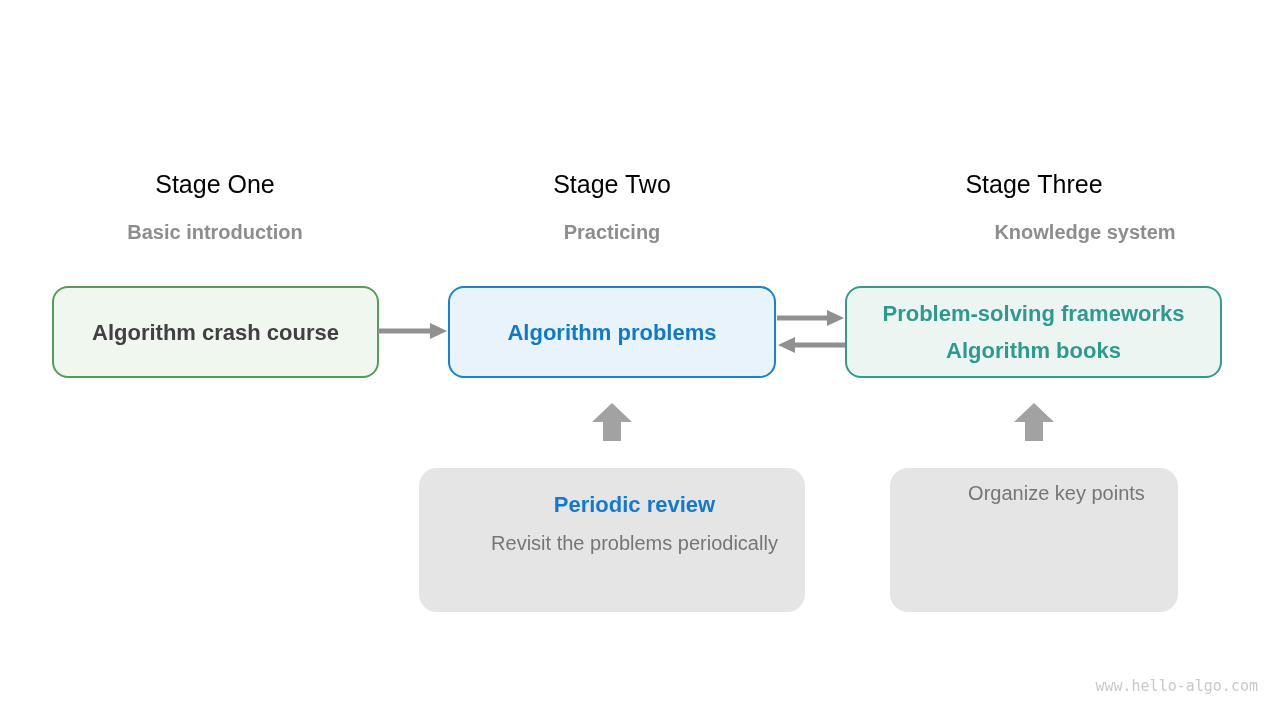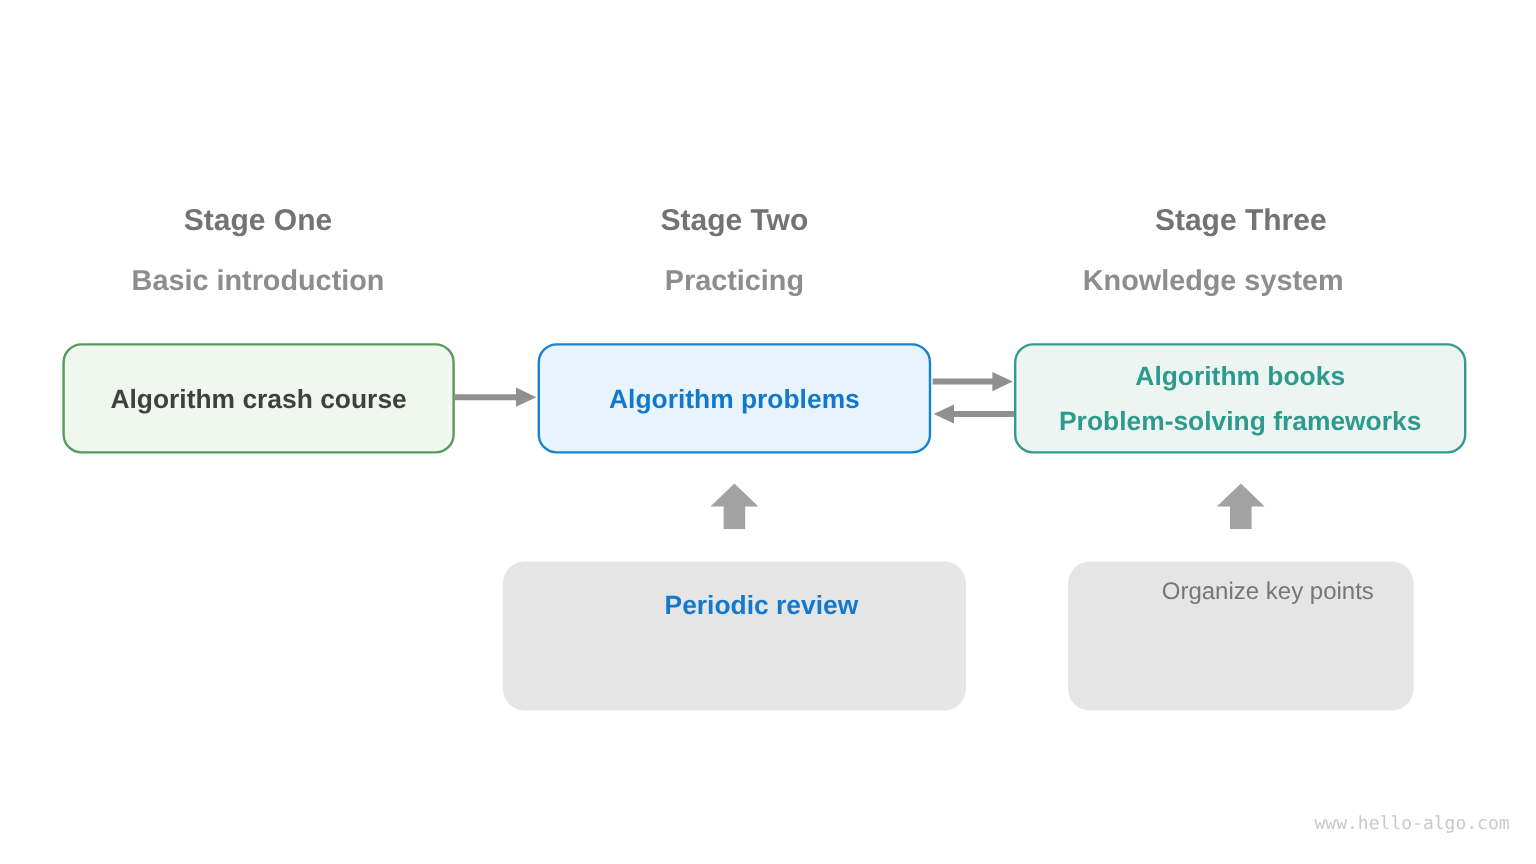--- a/index.html
+++ b/index.html
@@ -23,8 +23,8 @@
     top: 170px;
     text-align: center;
     font-size: 25px;
-    font-weight: 700;
-    color: #737373;
+    font-weight: 400;
+    color: #000000;
   }
   .stage-subtitle {
     width: 330px;

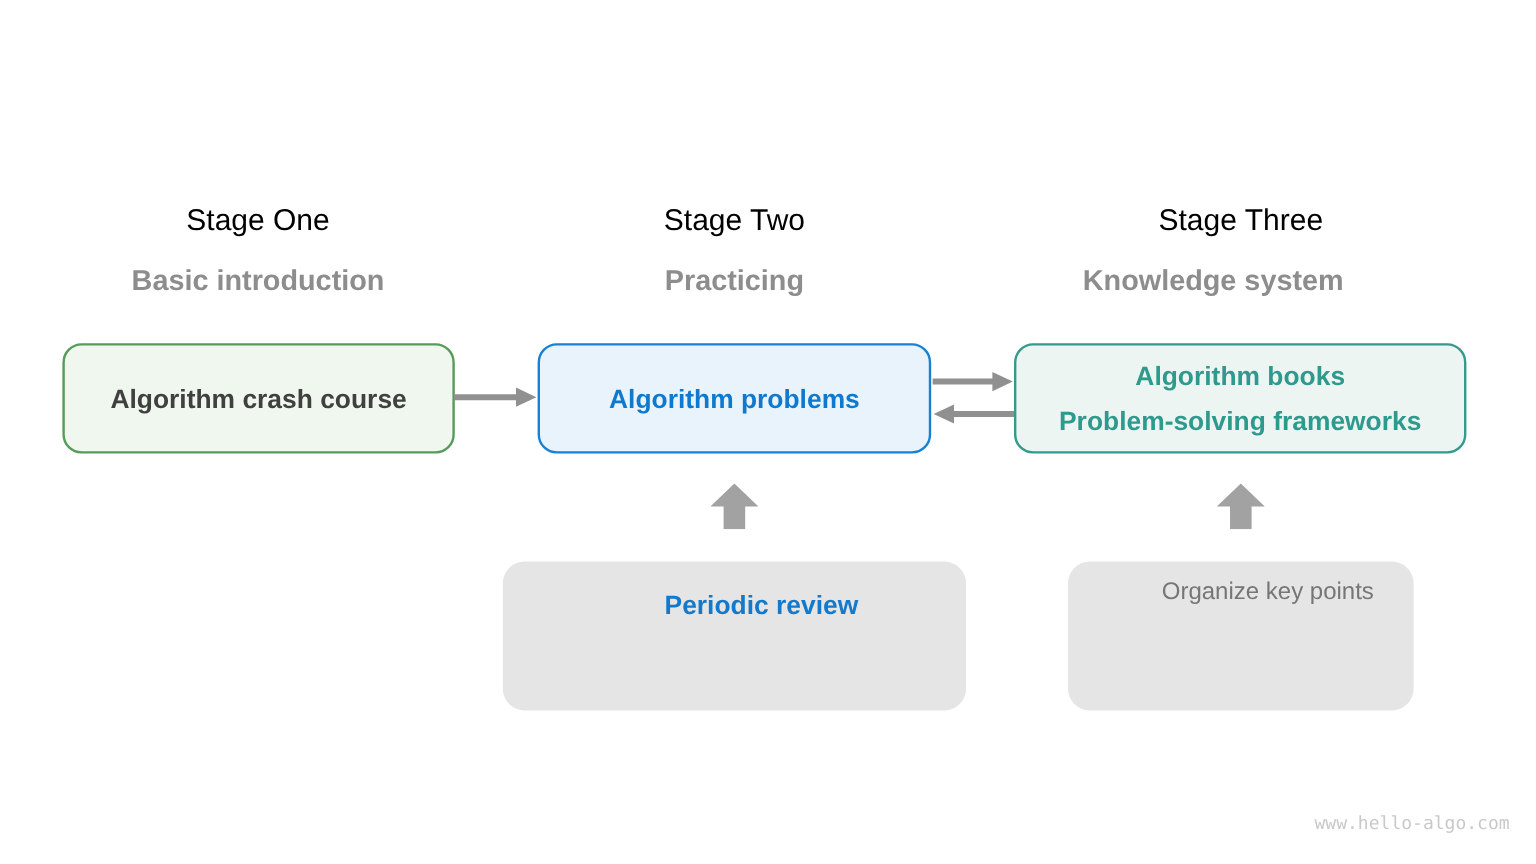--- a/index.html
+++ b/index.html
@@ -30,7 +30,7 @@
     width: 330px;
     top: 221px;
     text-align: center;
-    font-size: 24px;
+    font-size: 20px;
     font-weight: 700;
     color: #8d8d8d;
   }

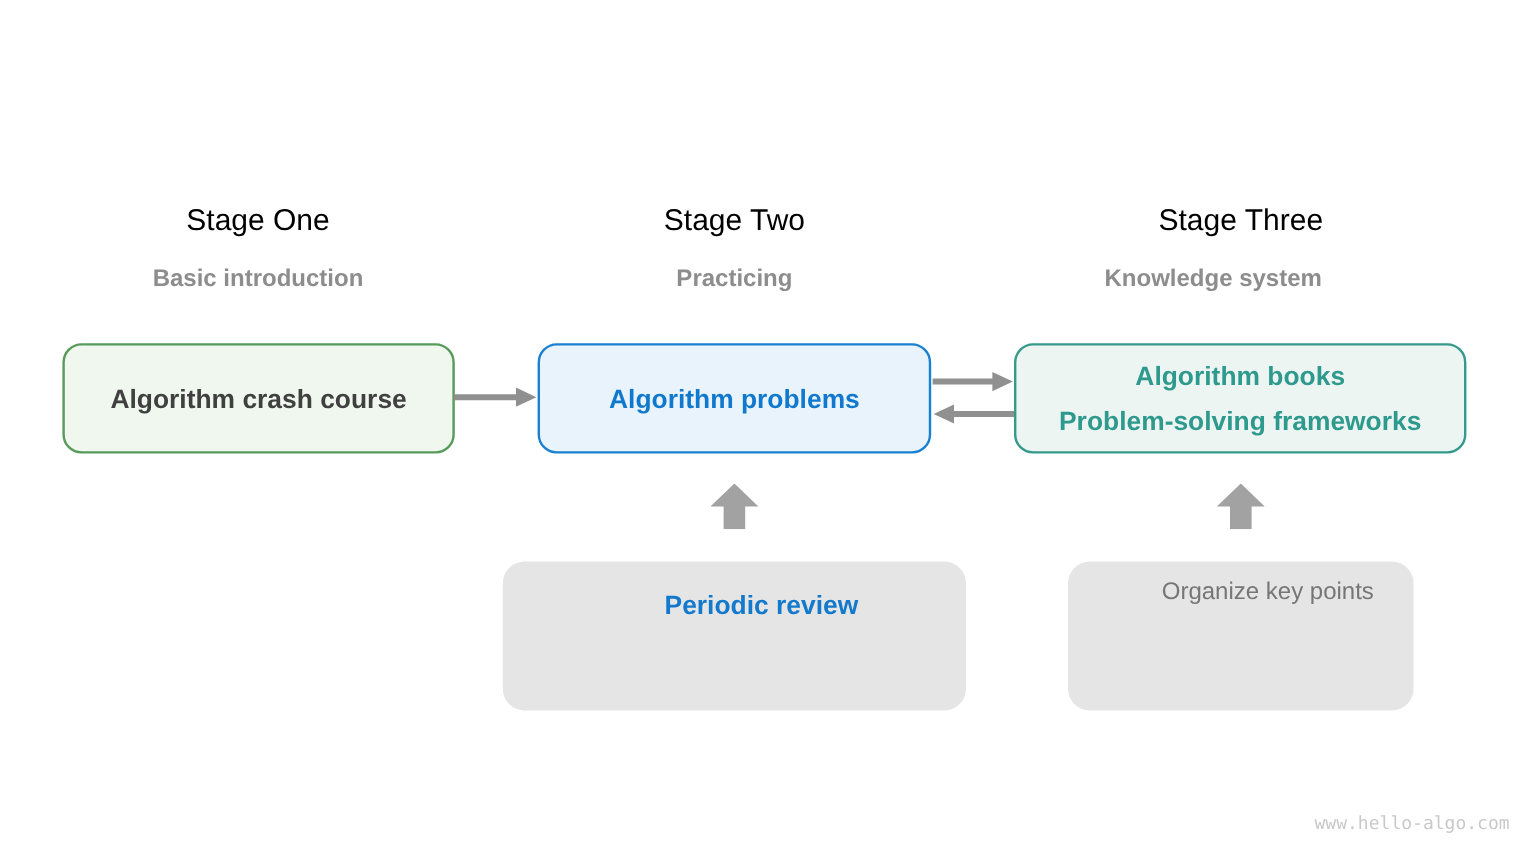--- a/index.html
+++ b/index.html
@@ -101,7 +101,7 @@
 
   <div class="abs stage-subtitle" style="left:50px">Basic introduction</div>
   <div class="abs stage-subtitle" style="left:447px">Practicing</div>
-  <div class="abs stage-subtitle" style="left:846px">Knowledge system</div>
+  <div class="abs stage-subtitle" style="left:920px">Knowledge system</div>
 
   <div class="abs stage-box green">
     <div>Algorithm crash course</div>

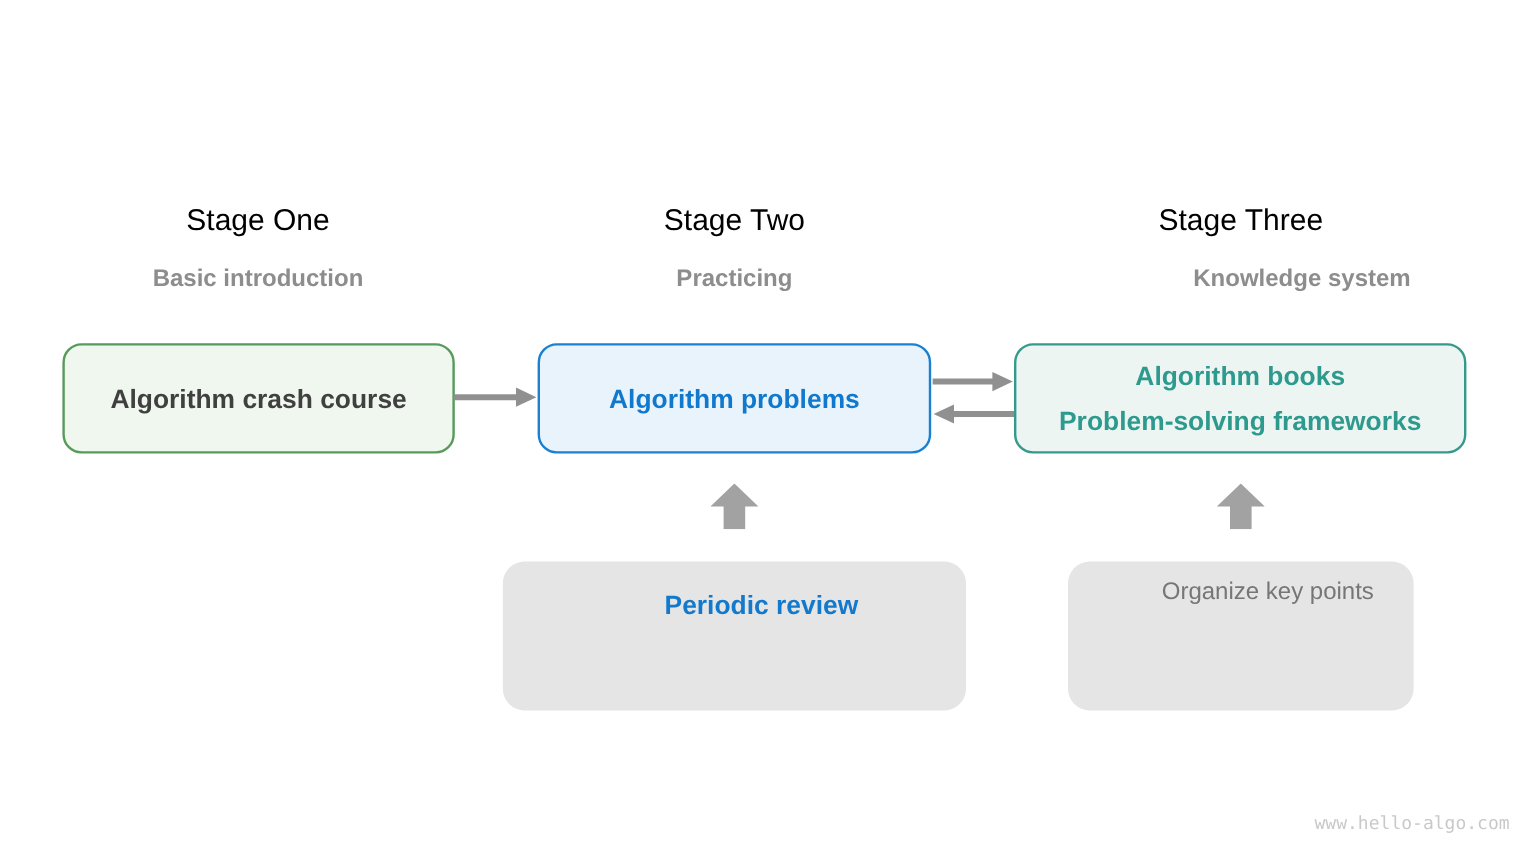--- a/index.html
+++ b/index.html
@@ -112,8 +112,8 @@
   </div>
 
   <div class="abs stage-box teal">
+    <div>Problem-solving frameworks</div>
     <div>Algorithm books</div>
-    <div>Problem-solving frameworks</div>
   </div>
 
   <div class="abs" style="left:378px; top:322px">

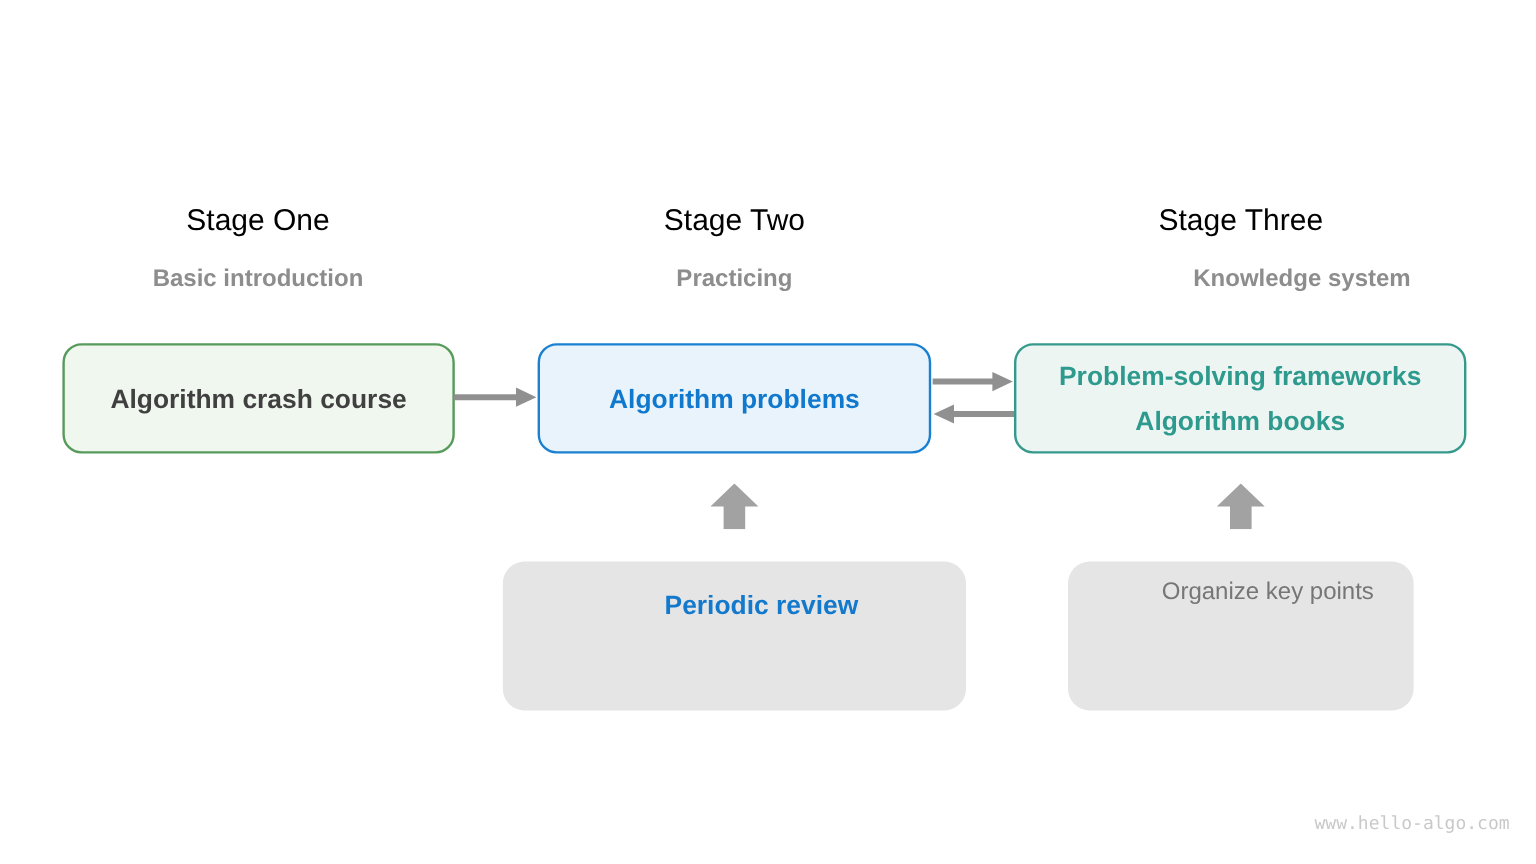--- a/index.html
+++ b/index.html
@@ -59,7 +59,7 @@
   .note-box {
     box-sizing: border-box;
     top: 468px;
-    height: 124px;
+    height: 144px;
     border-radius: 18px;
     background: #e5e5e5;
     text-align: center;

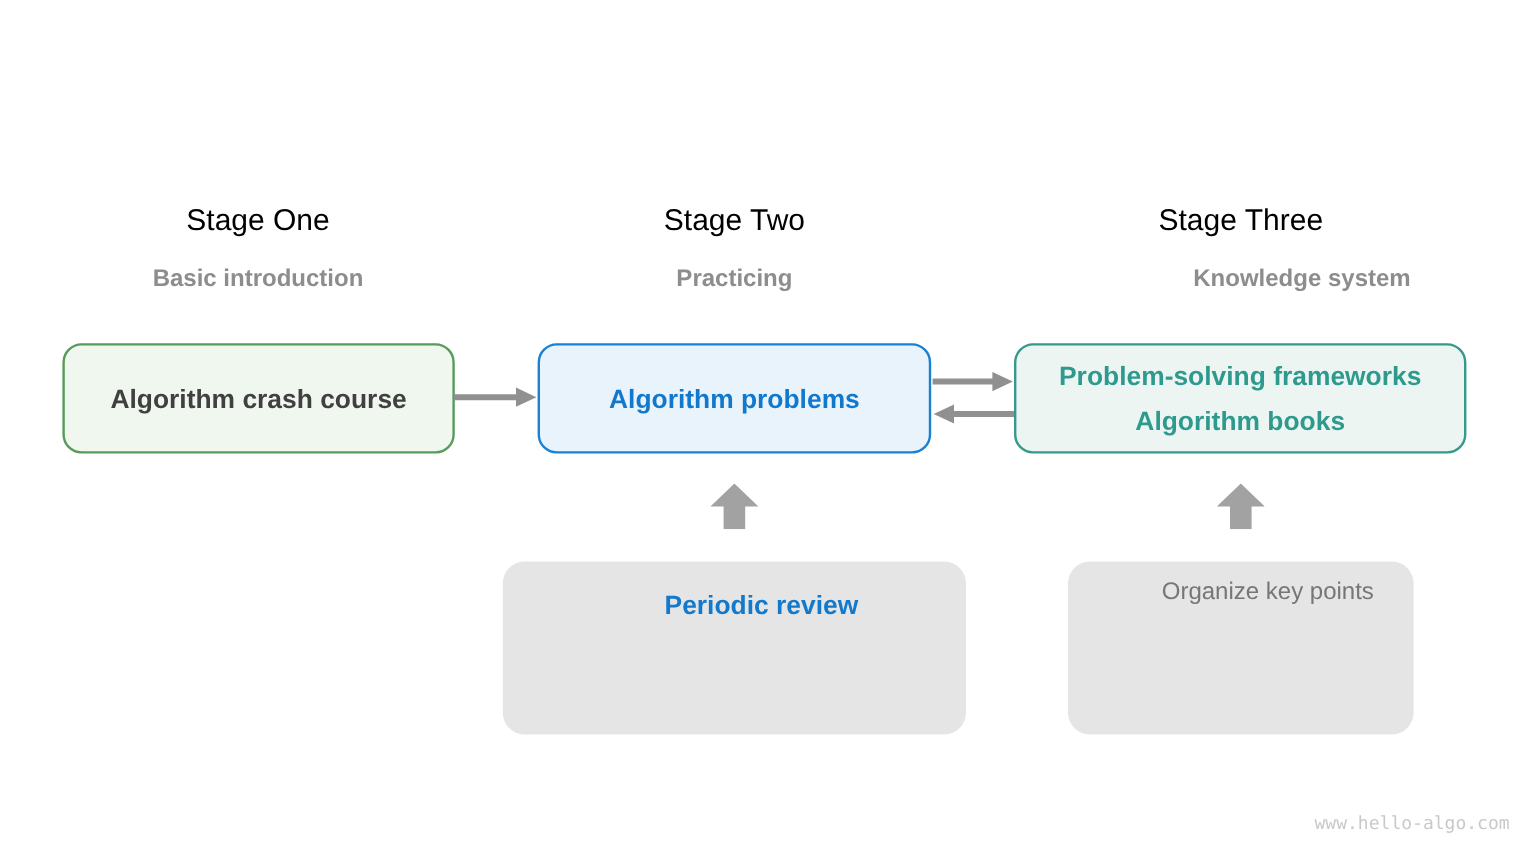--- a/index.html
+++ b/index.html
@@ -152,6 +152,7 @@
   <div class="abs note-box" style="left:419px; width:386px">
     <div class="note-title blue">Periodic review</div>
     <div class="note-desc">
+      <div>Revisit the problems periodically</div>
     </div>
   </div>
 

